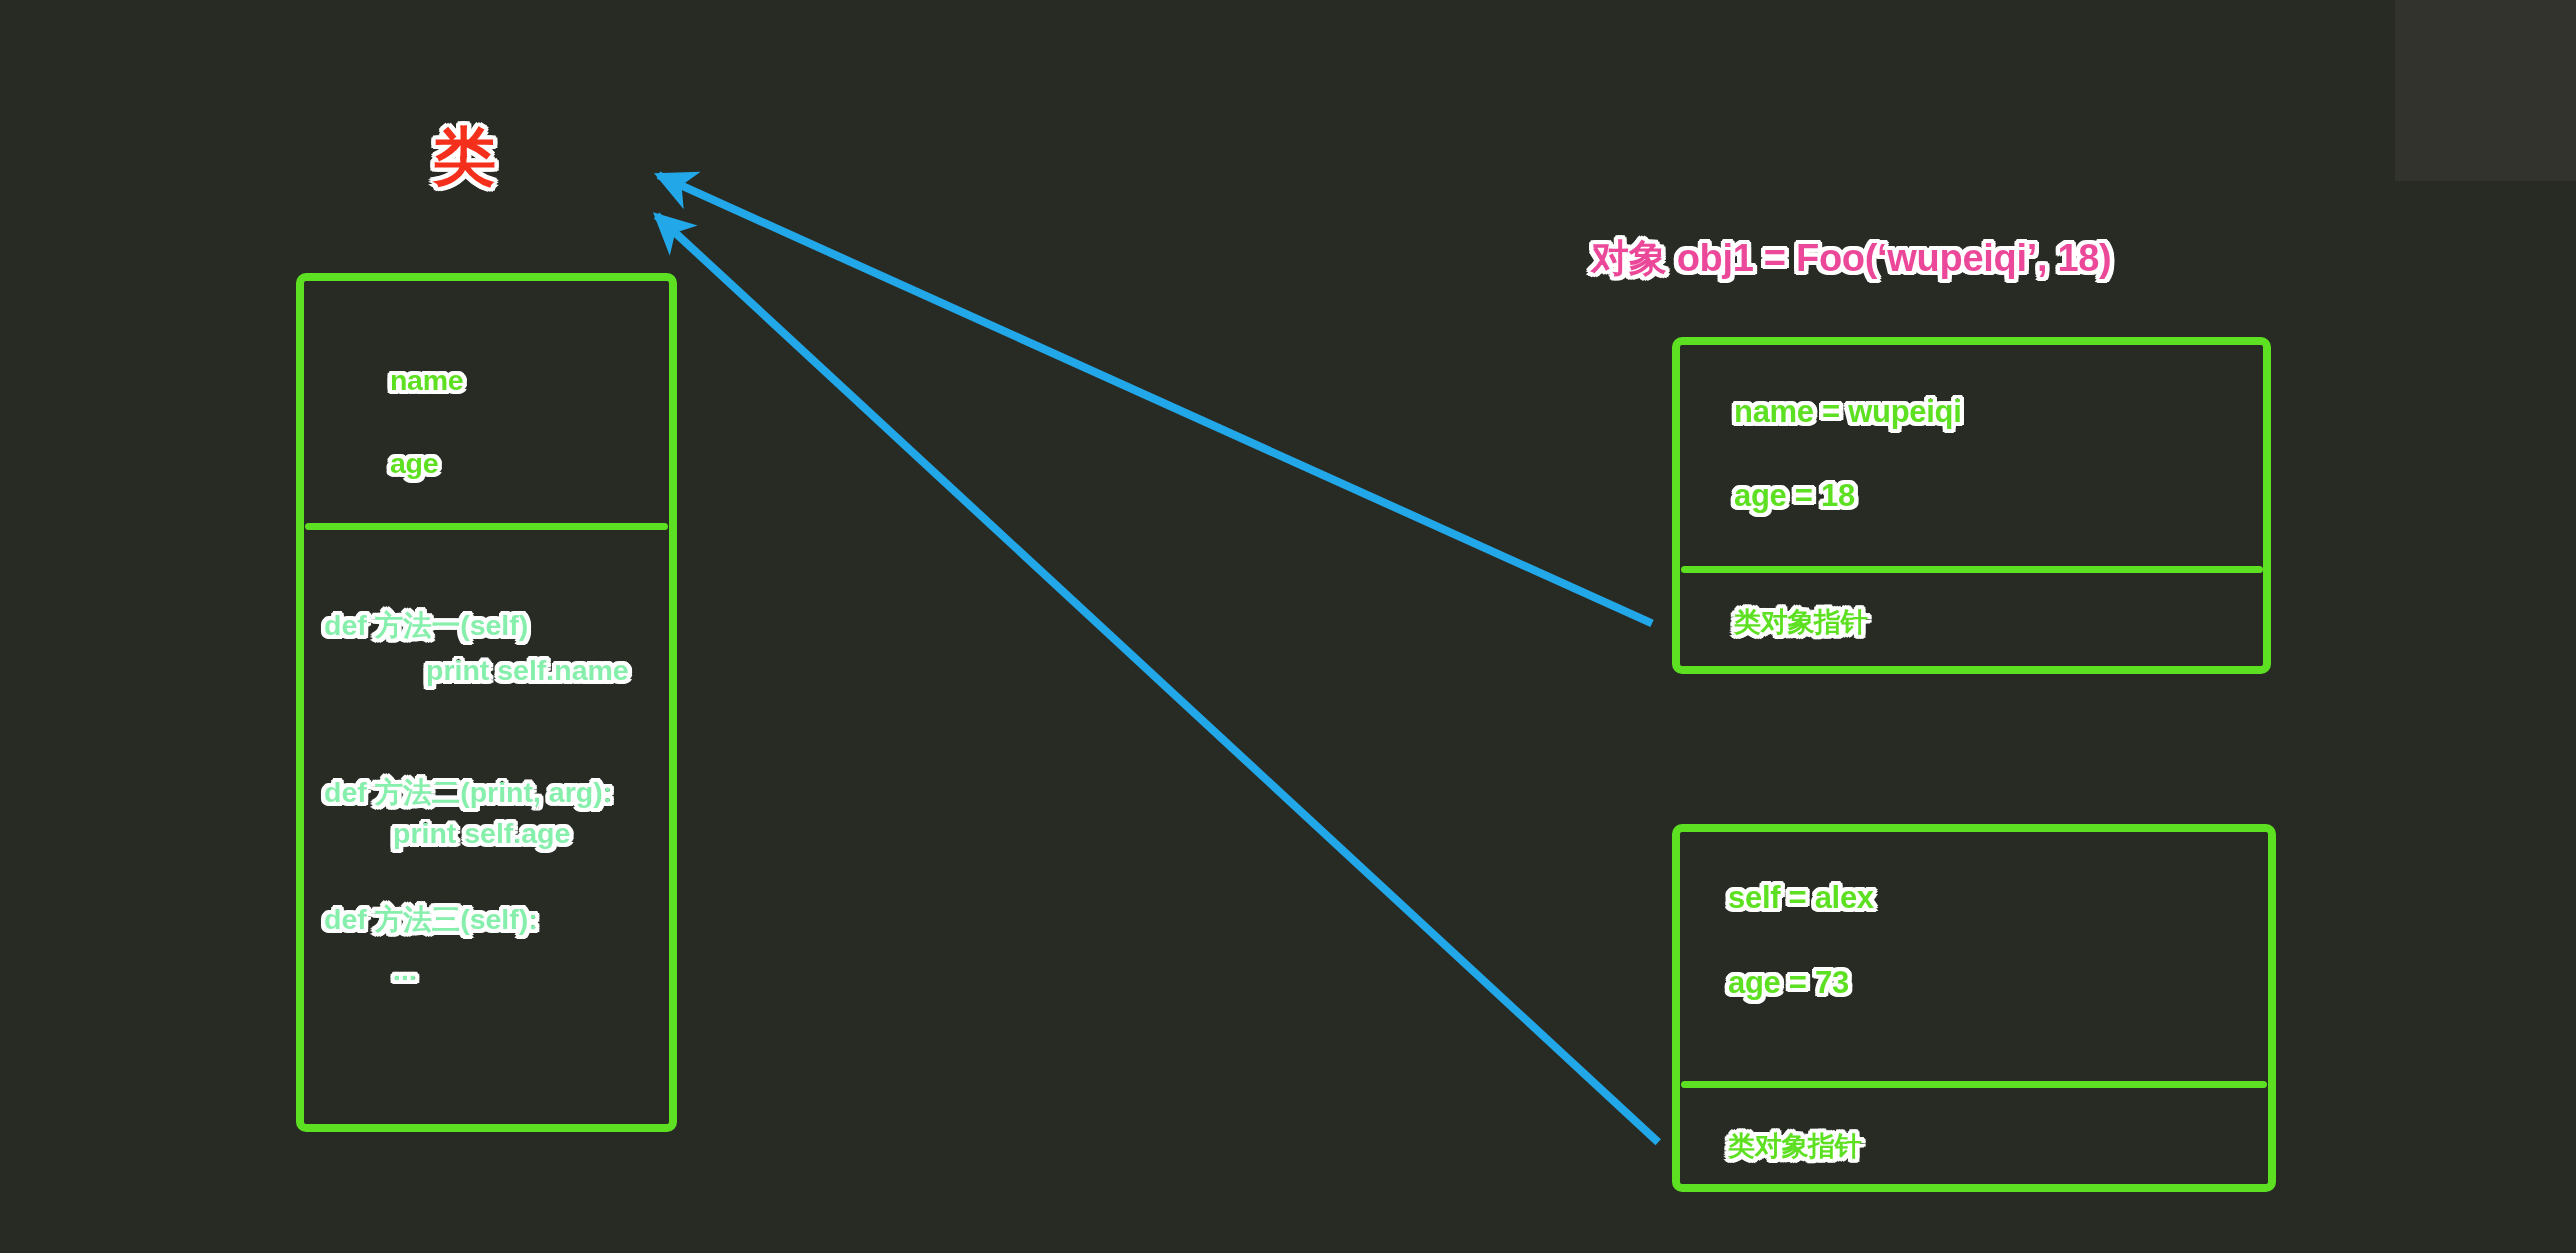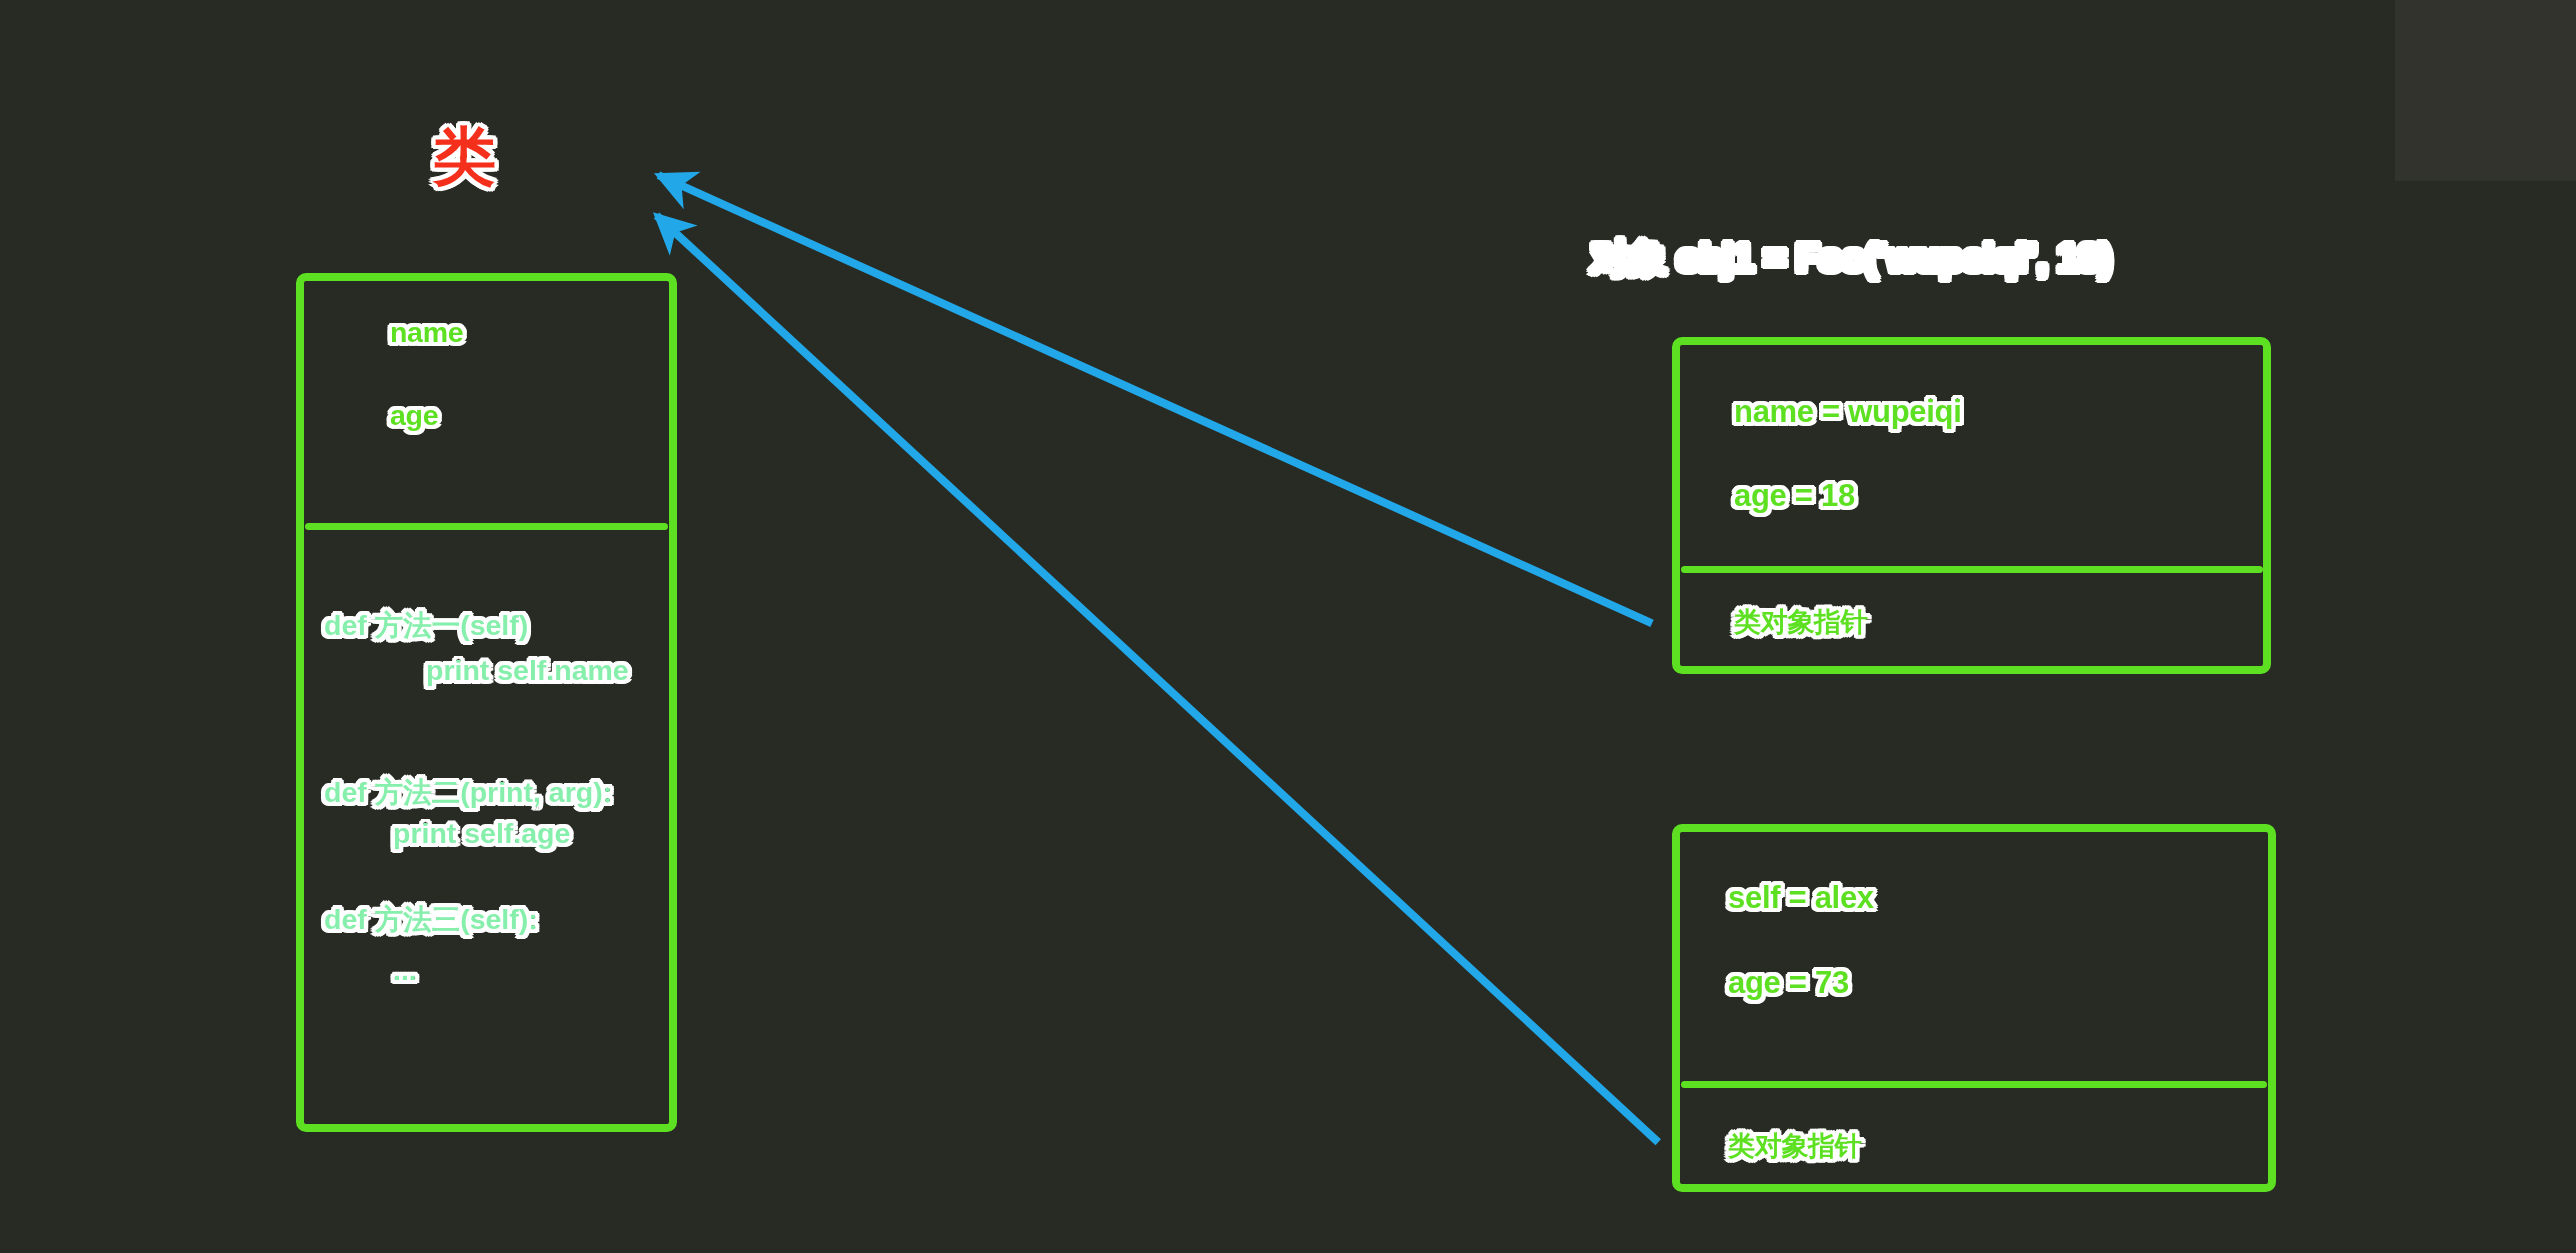--- a/index.html
+++ b/index.html
@@ -48,7 +48,7 @@
 
   .c-red   { color: #f4301c; }
   .c-green { color: #5ee022; }
-  .c-blue  { color: #ffffff; }
+  .c-blue  { color: #ec4899; }
 
   
   #class-title {

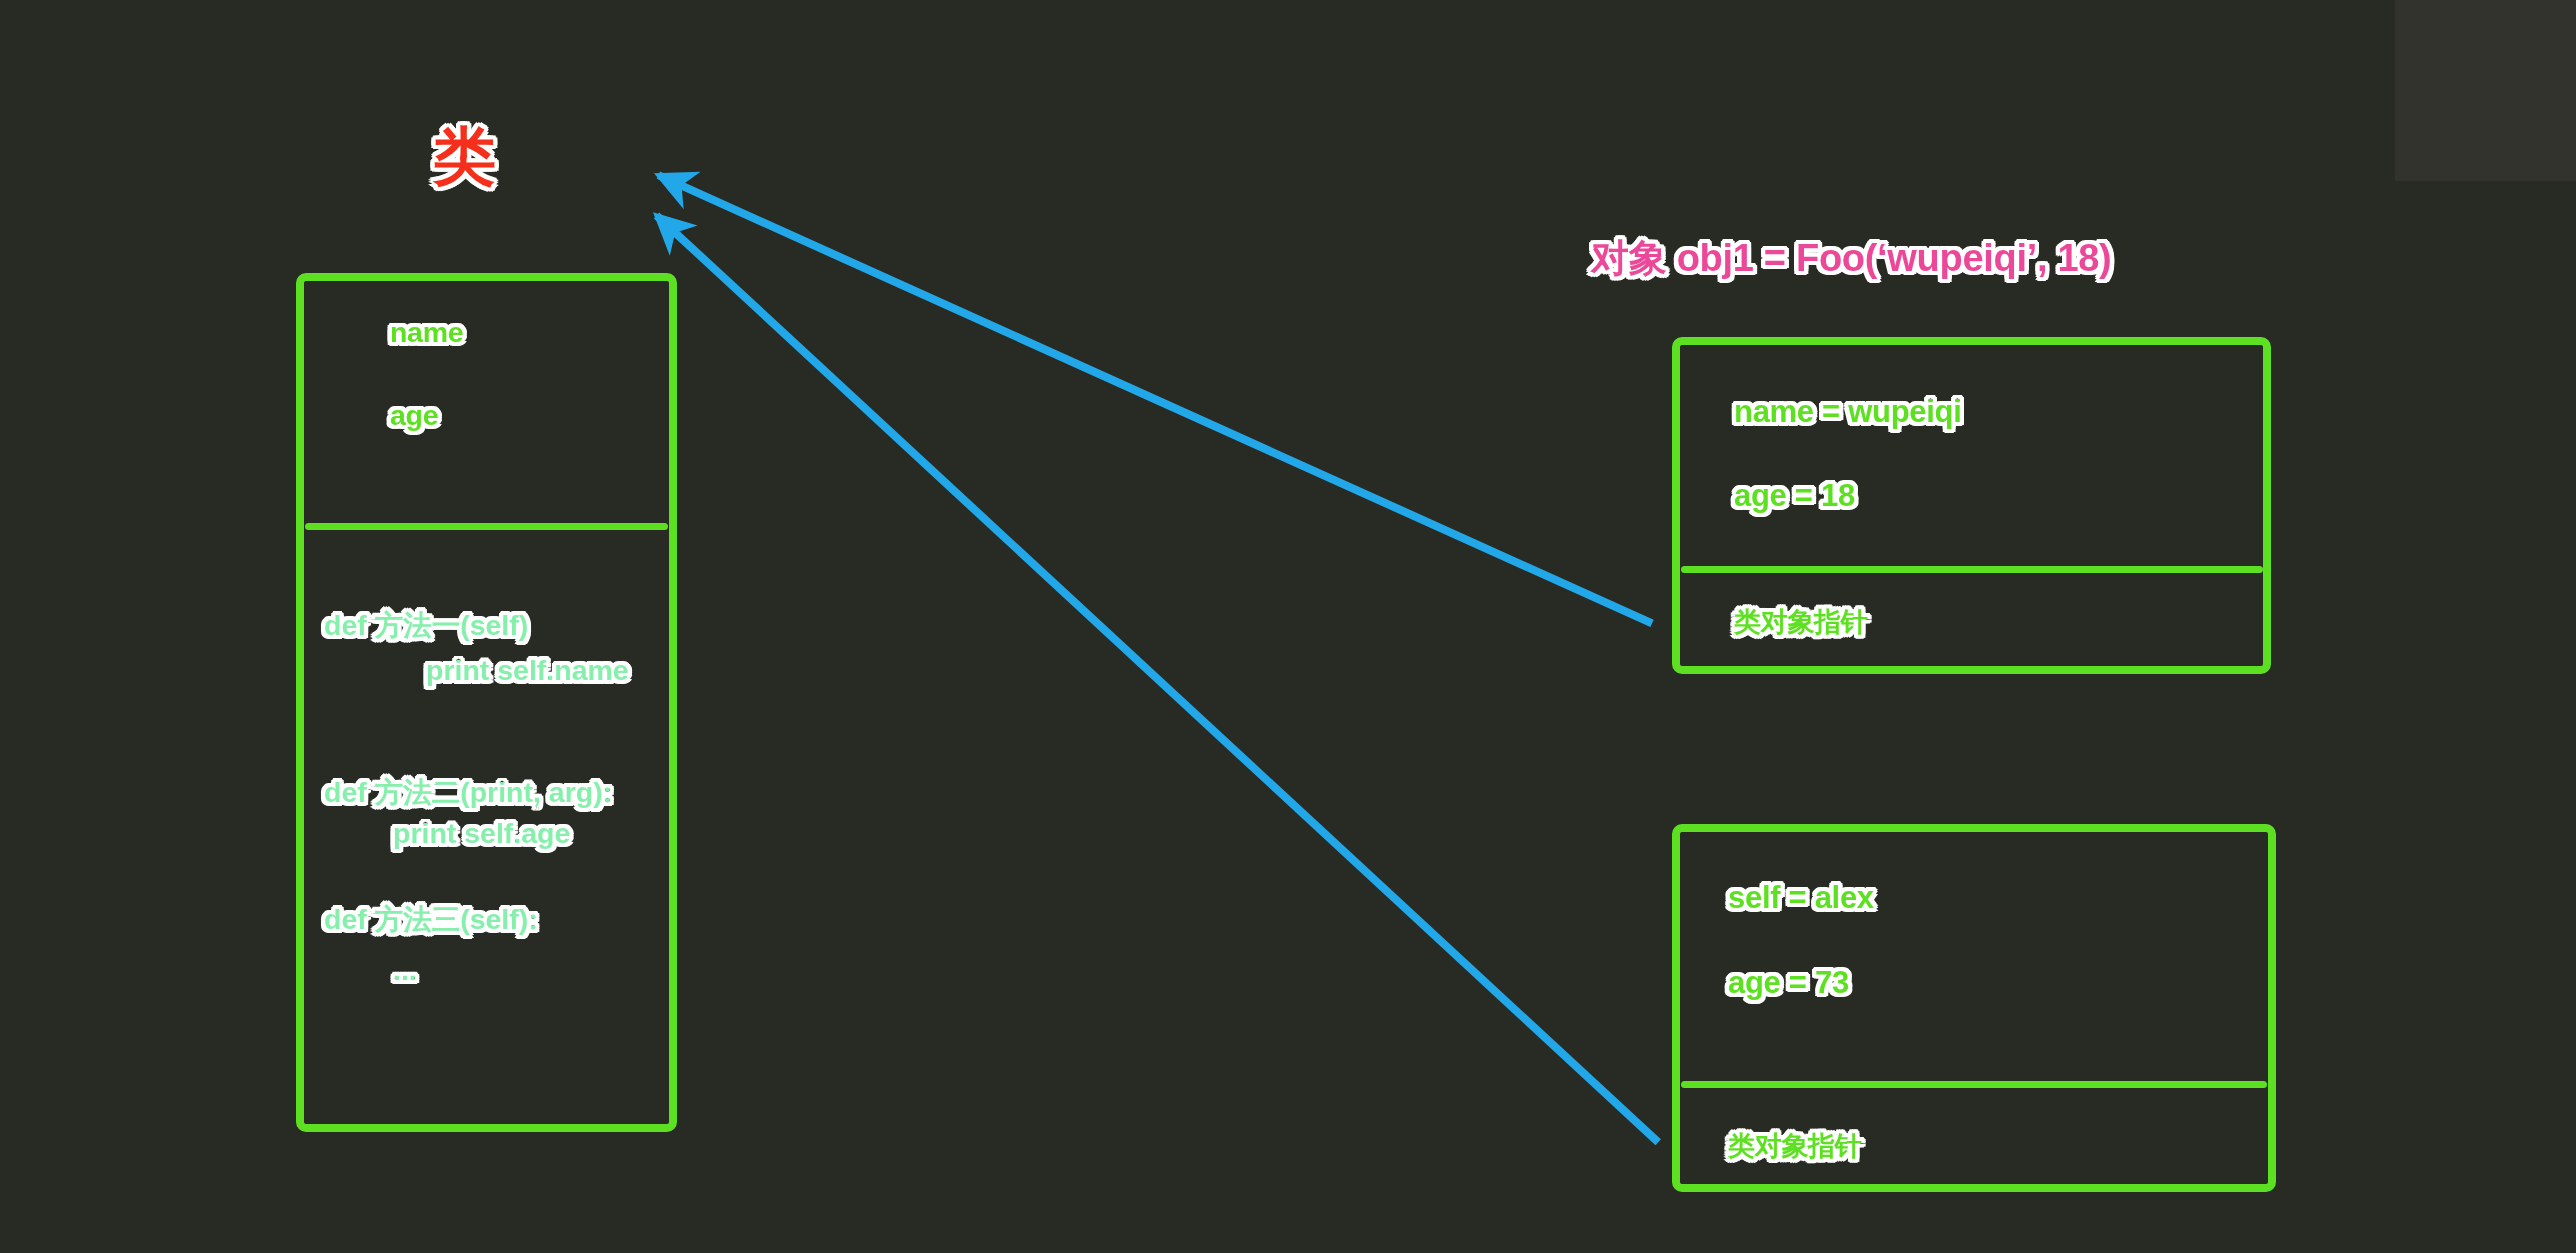--- a/index.html
+++ b/index.html
@@ -87,6 +87,7 @@
   .attr {
     font-size: 28.5px;
     font-weight: 900;
+    margin-top: 48px;
   }
   #class-attr-name { left: 390px; top: 318px; }
   #class-attr-age  { left: 390px; top: 401px; }

